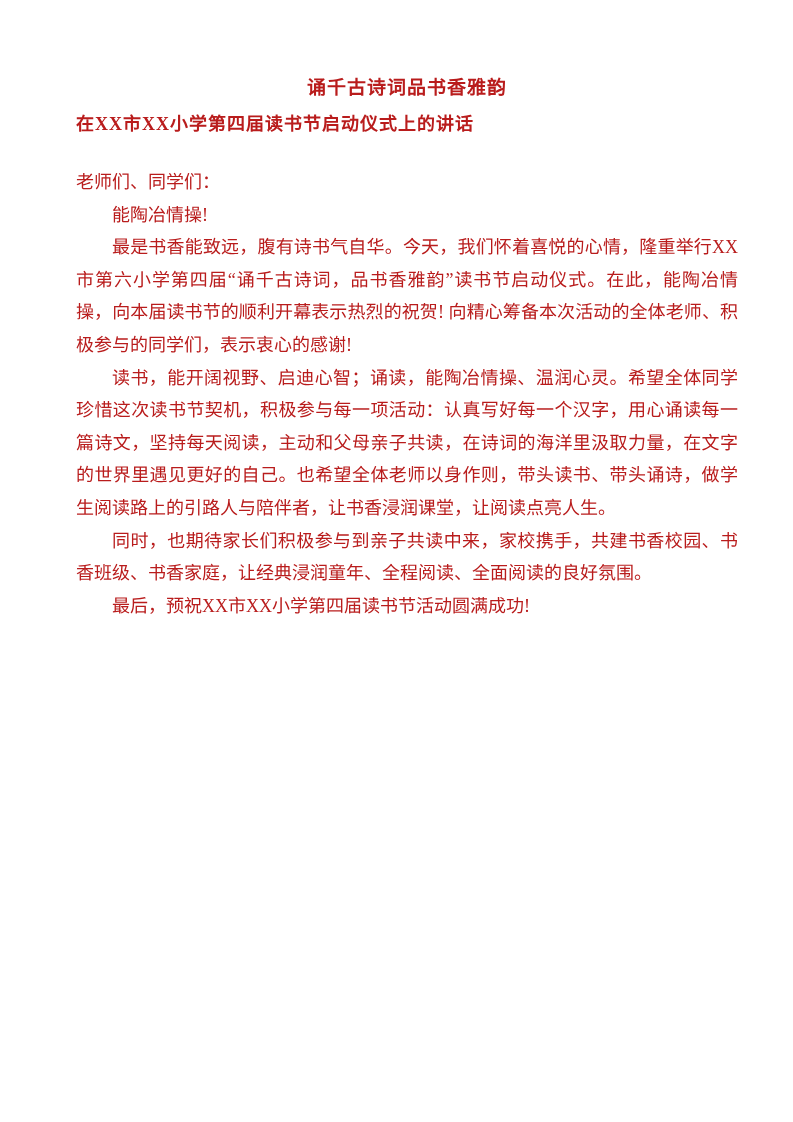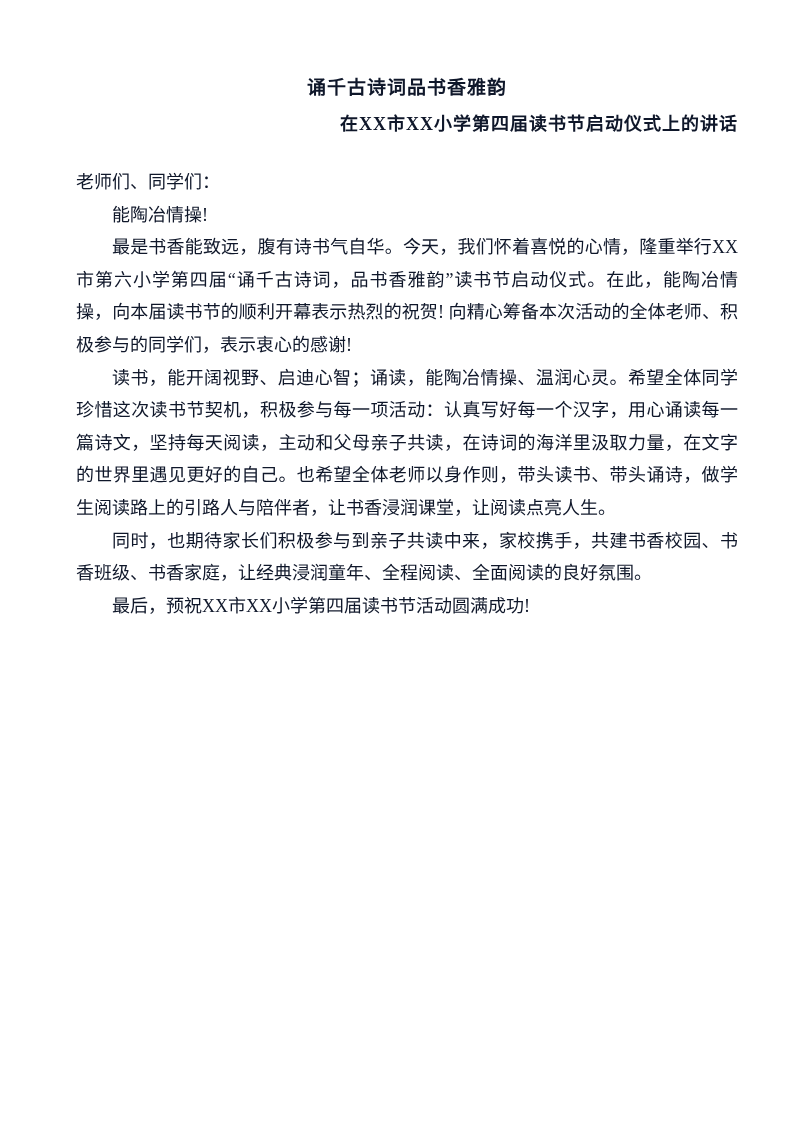--- a/index.html
+++ b/index.html
@@ -14,7 +14,7 @@
     height: 999px;
     margin: 0 auto;
     background: #ffffff;
-    color: #0f172a;
+    color: #b91c1c;
     font-family: "Liberation Serif", "DejaVu Serif", serif;
     padding: 76px 55px 0 76px;
     overflow: hidden;

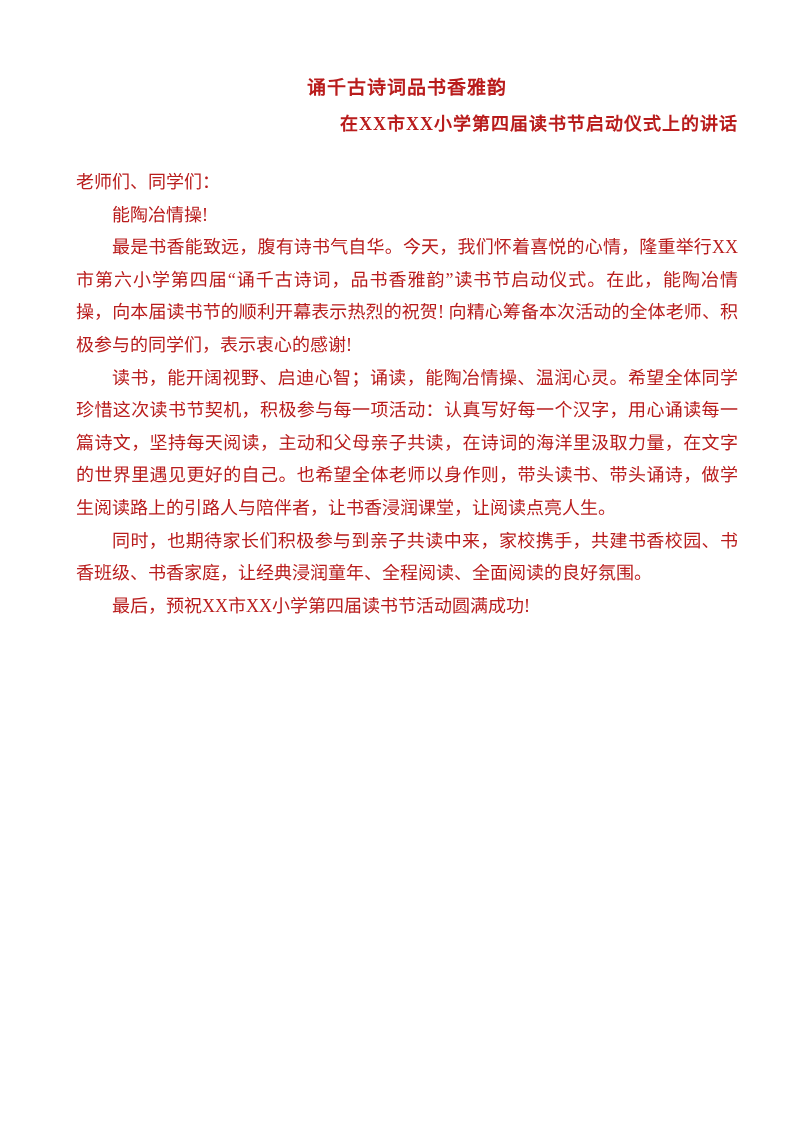--- a/index.html
+++ b/index.html
@@ -29,7 +29,7 @@
   }
   .doc-subtitle {
     margin: 13px 0 0 0;
-    text-align: right;
+    text-align: left;
     font-size: 18px;
     line-height: 22px;
     font-weight: bold;

